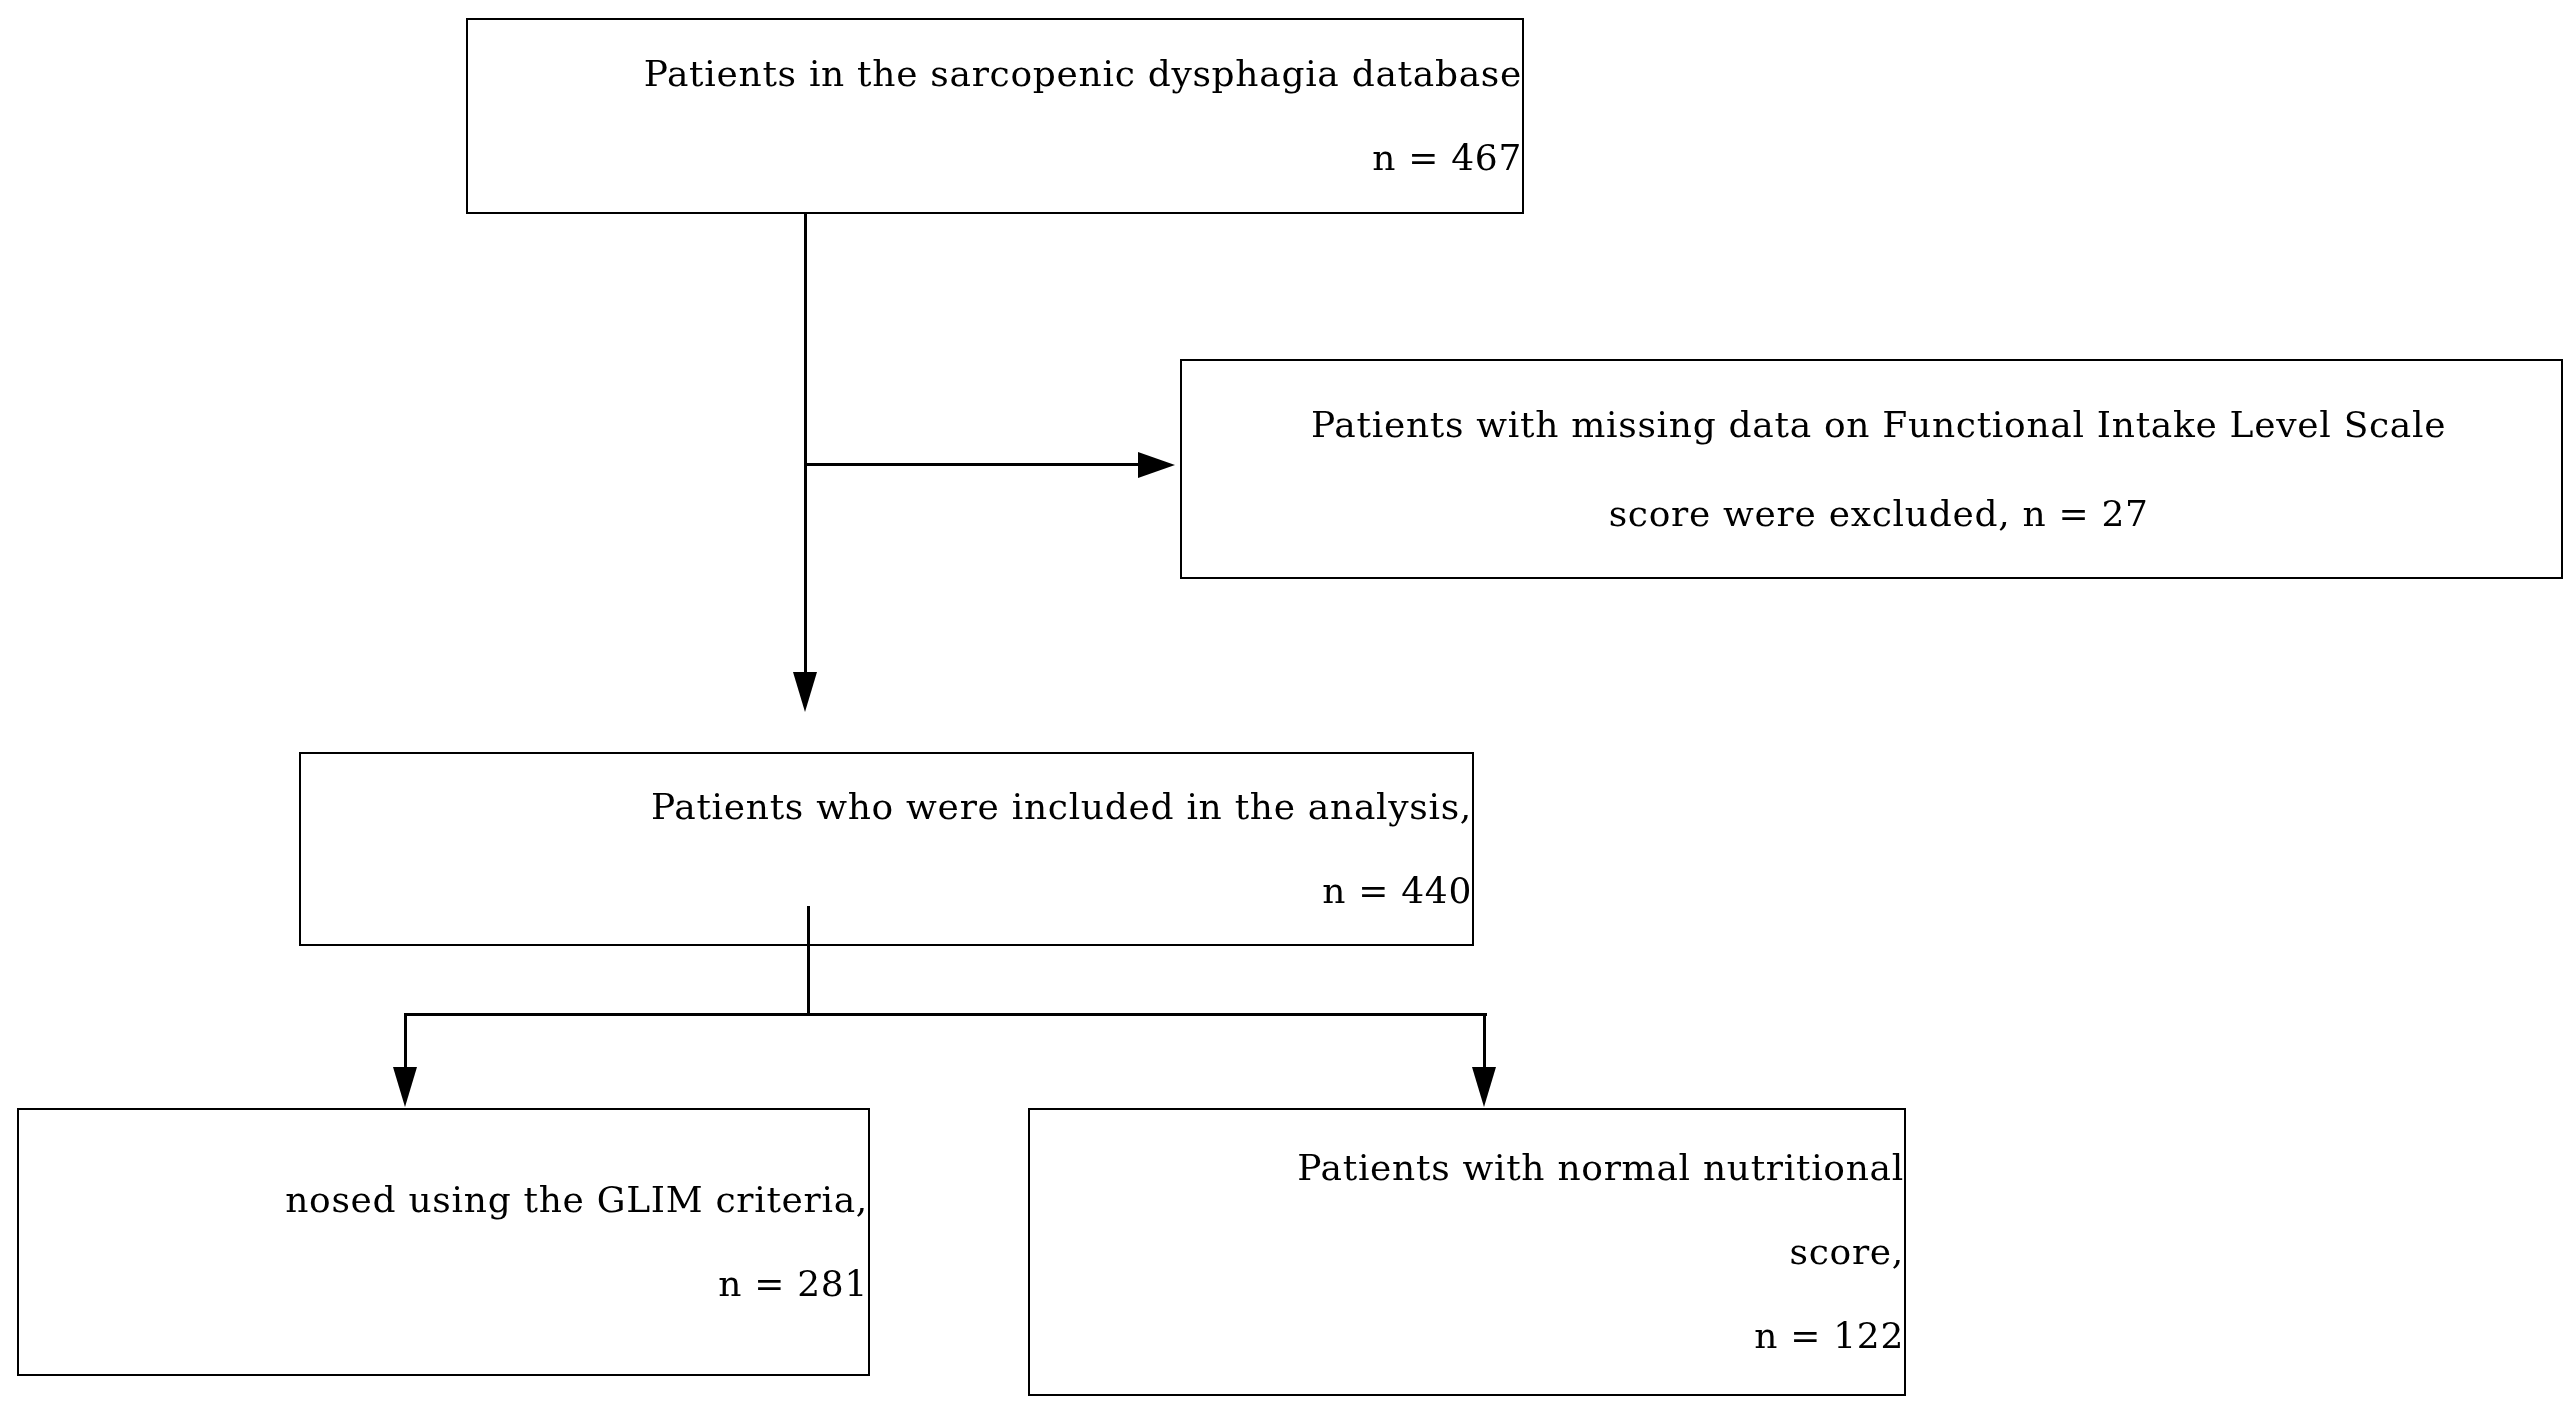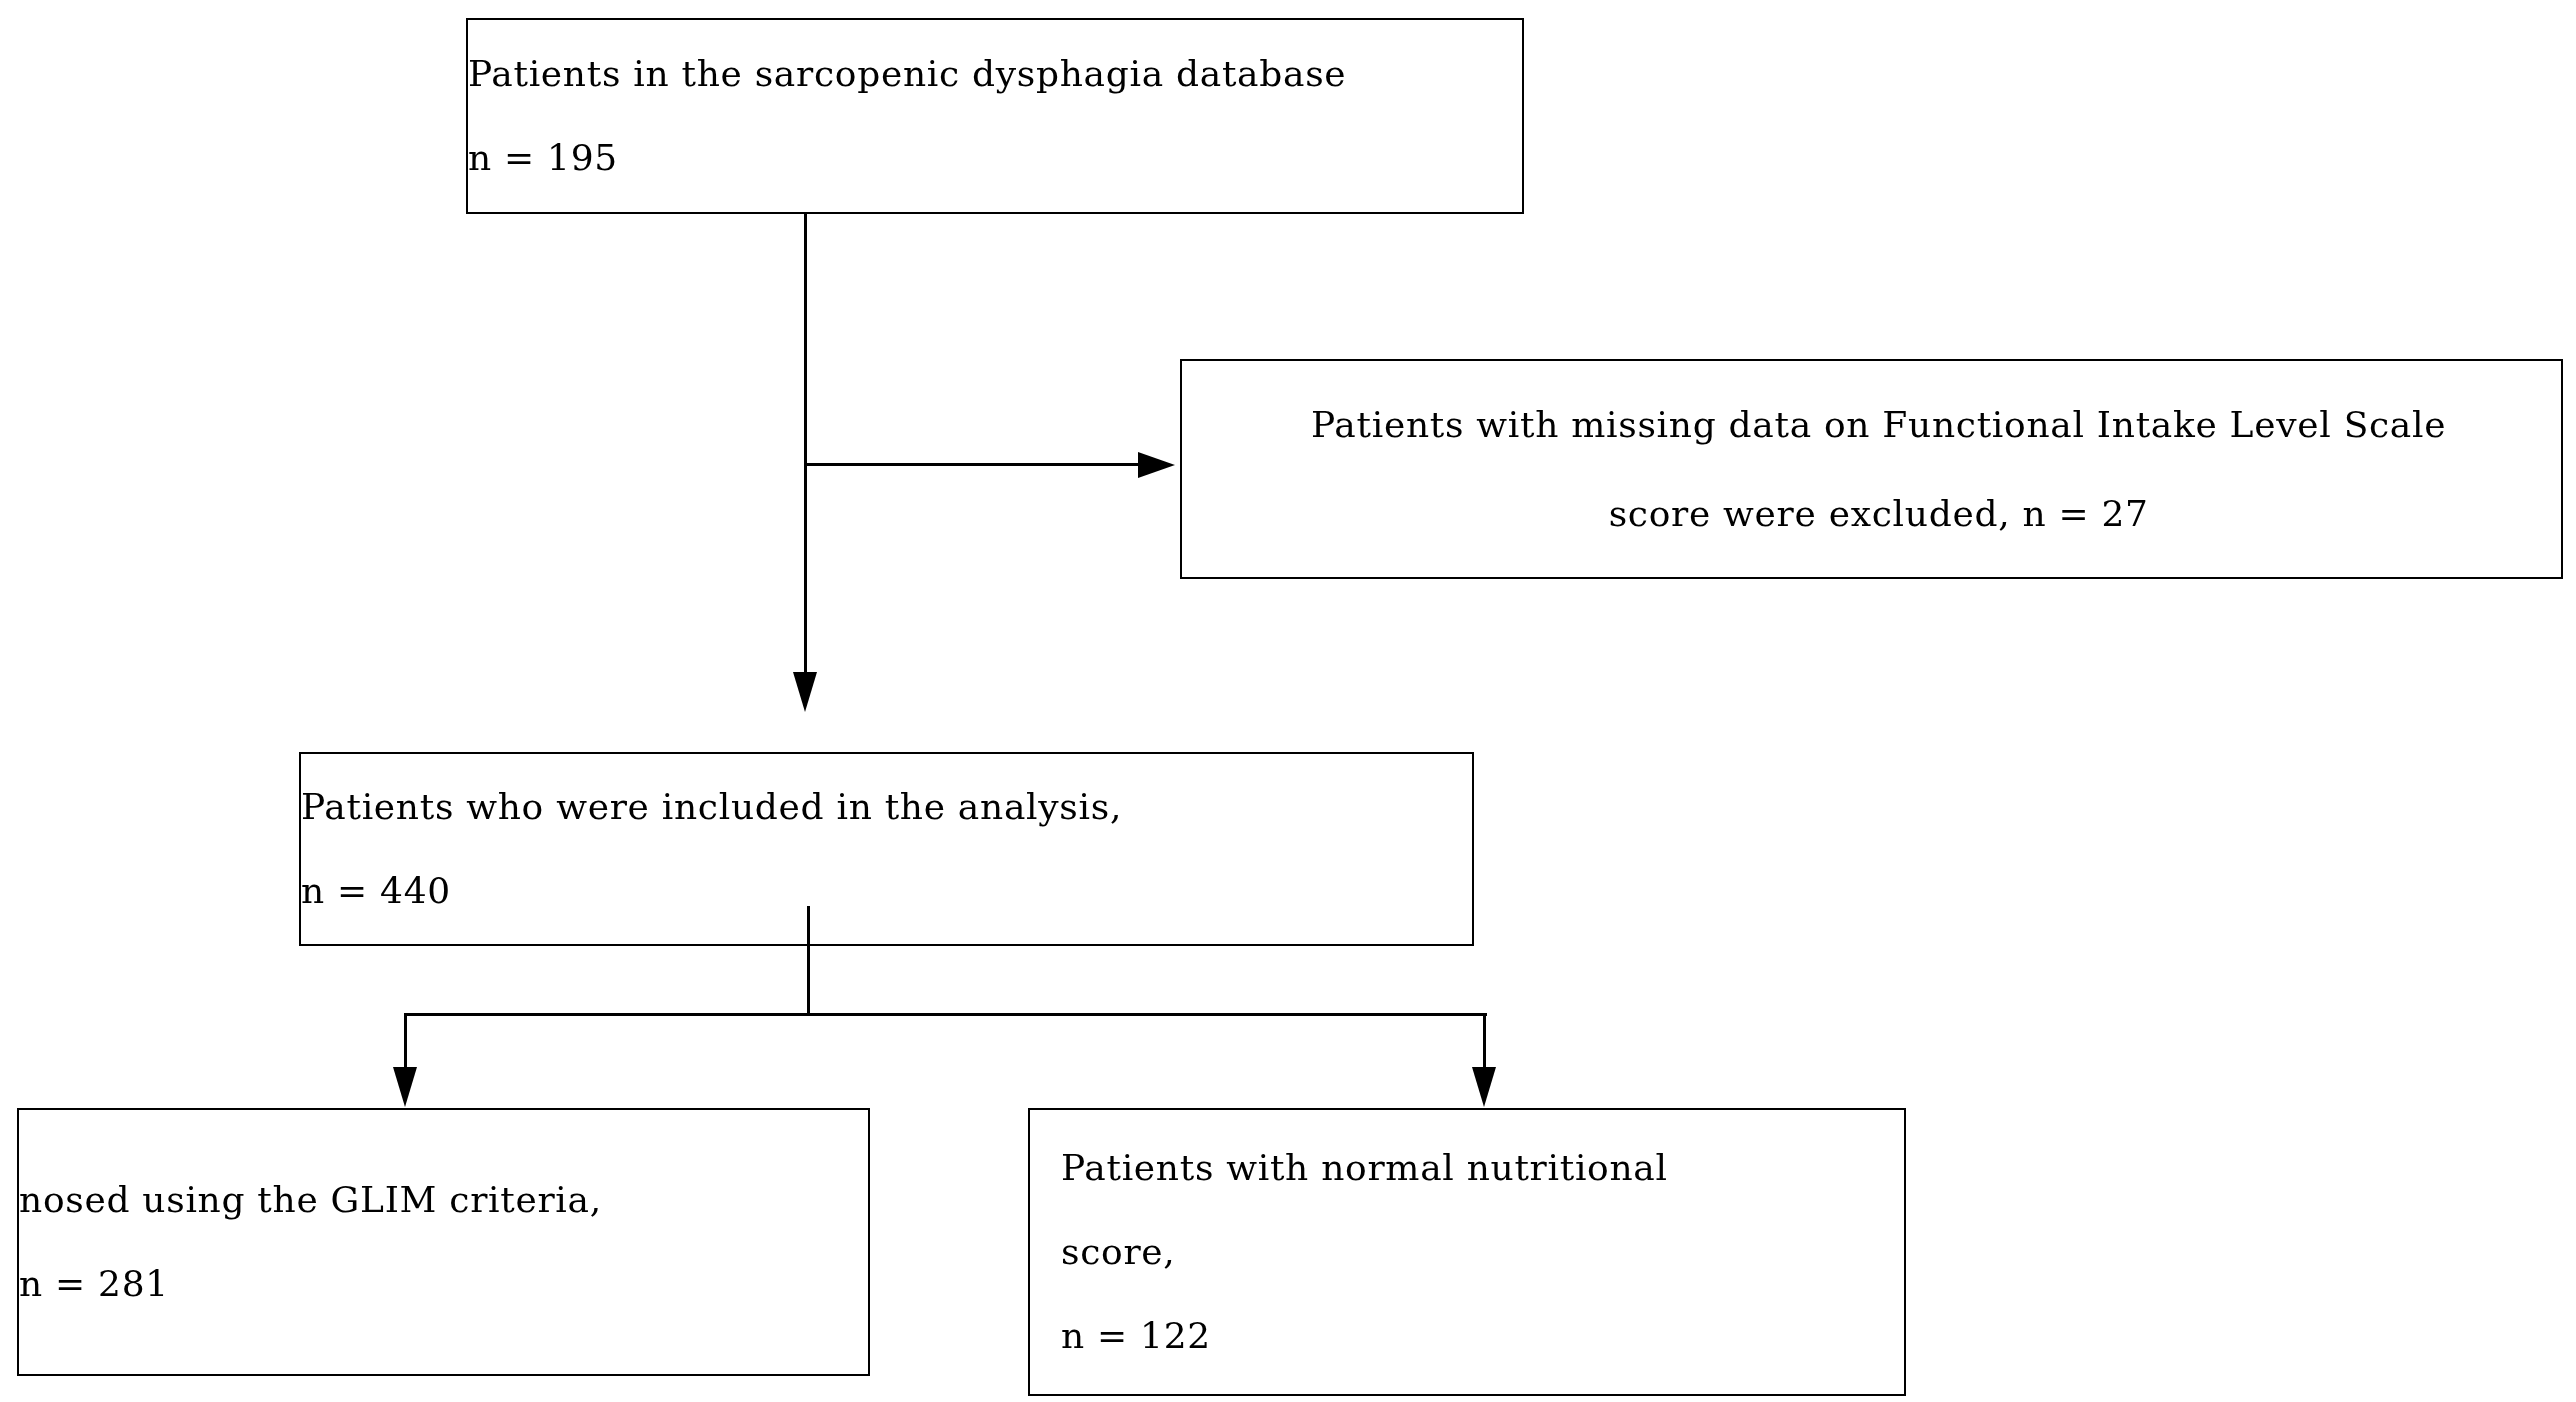--- a/index.html
+++ b/index.html
@@ -25,7 +25,7 @@
     display: flex;
     flex-direction: column;
     justify-content: center;
-    align-items: flex-start;
+    align-items: flex-end;
   }
   .fc-box .line {
     line-height: 84px;

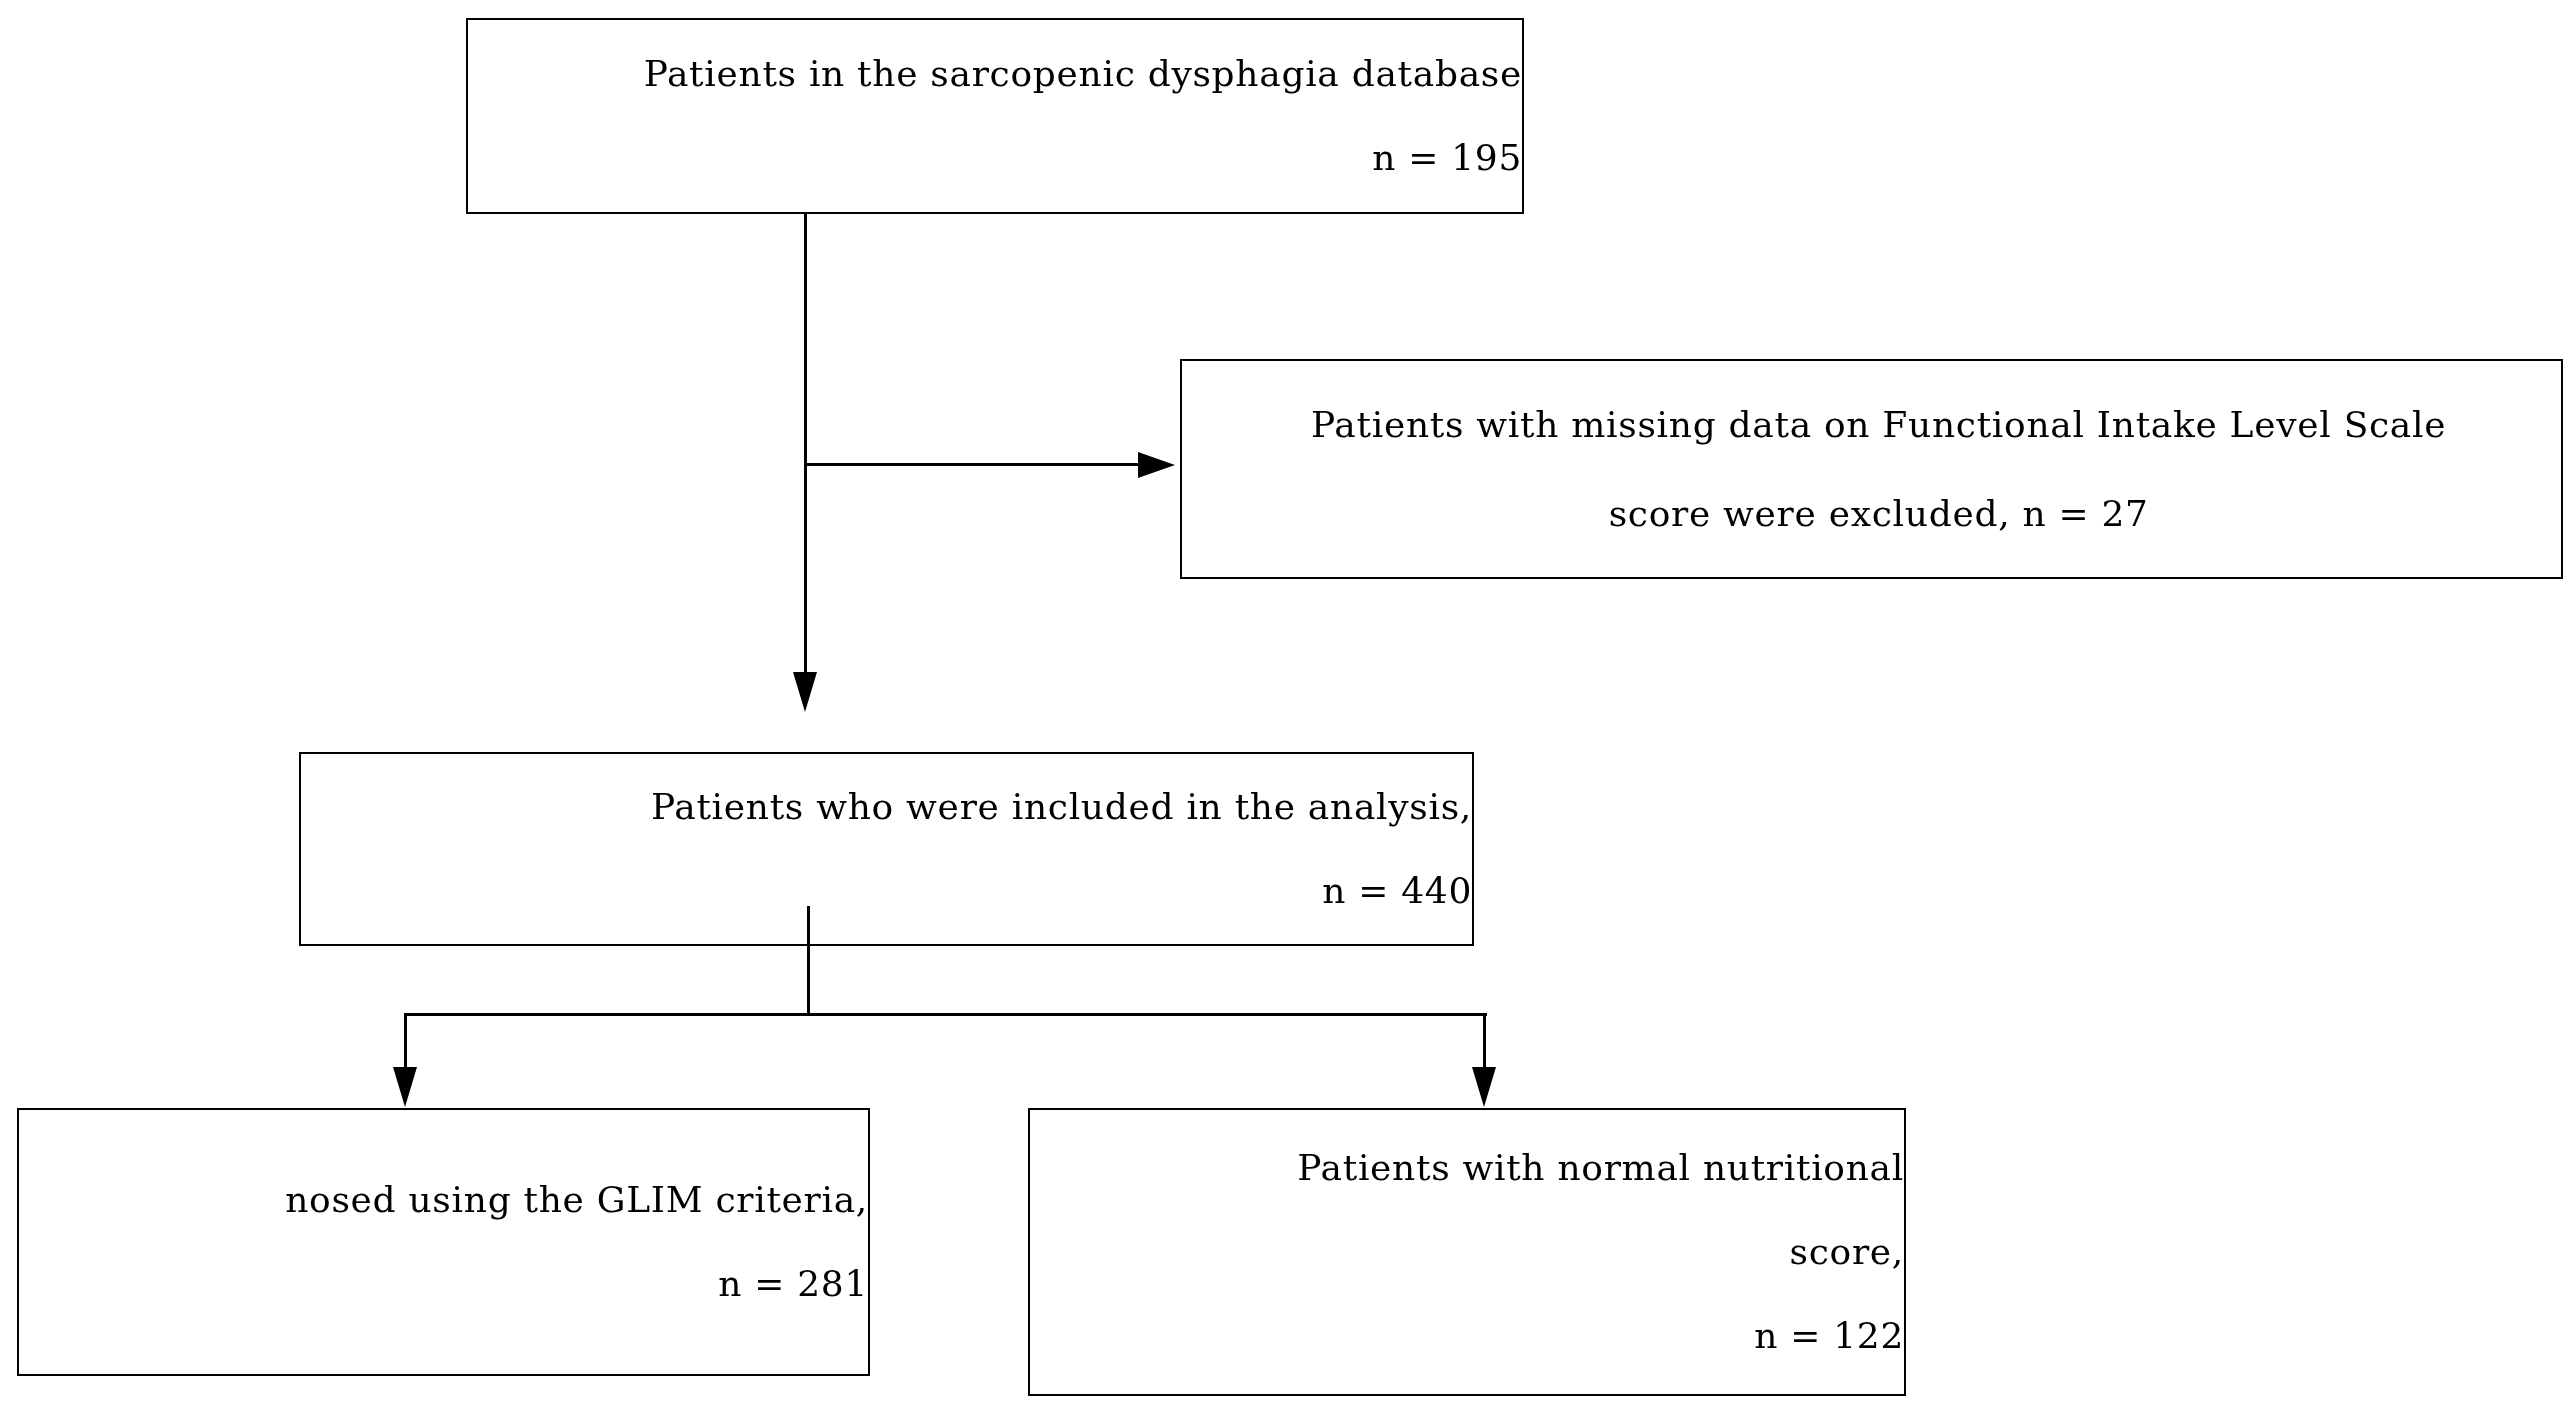--- a/index.html
+++ b/index.html
@@ -70,7 +70,7 @@
 
   <div class="fc-box" style="left:466px; top:18px; width:1058px; height:196px;">
     <div class="line">Patients in the sarcopenic dysphagia database</div>
-    <div class="line">n = 195</div>
+    <div class="line">n = 467</div>
   </div>
 
   <div class="conn" style="left:804px; top:214px; width:2.9px; height:461px;"></div>

